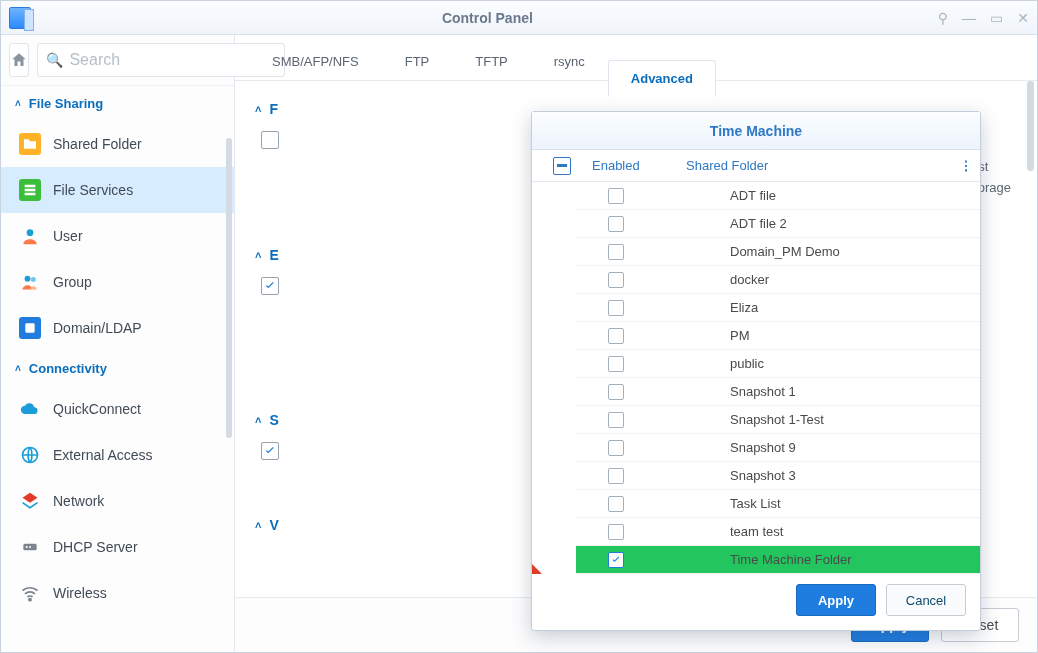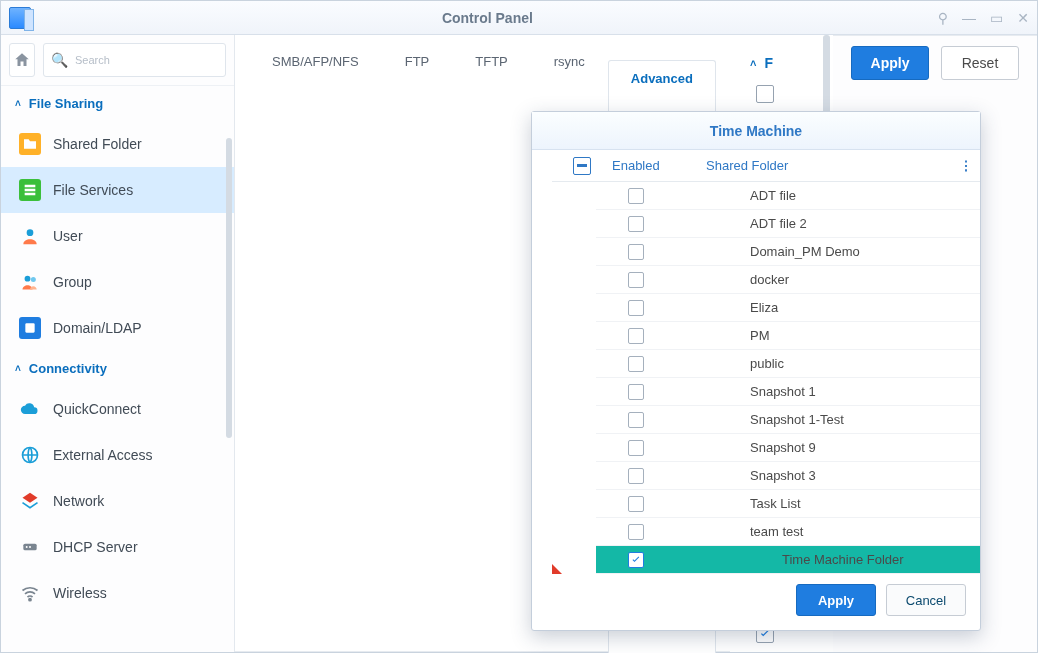--- a/index.html
+++ b/index.html
@@ -21,7 +21,7 @@
   .sb-top { display: flex; align-items: center; padding: 8px 8px; gap:8px; border-bottom:1px solid #eef1f5;}
   .home-btn { width: 34px; height: 34px; background:#fff; border:1px solid #dfe5ec; border-radius:3px; display:flex;align-items:center;justify-content:center;}
   .search-wrap { flex:1; display:flex;align-items:center; height:34px; border:1px solid #dfe5ec; border-radius:3px; background:#fff; padding:0 8px; gap:6px;}
-  .search-wrap input { border:none;outline:none;flex:1;font-size:11px;color:#555;}
+  .search-wrap input { border:none;outline:none;flex:1;font-size:16px;color:#555;}
   .search-wrap input::placeholder{color:#b6bec8;}
   .search-glass{color:#b6bec8;font-size:14px;}
 

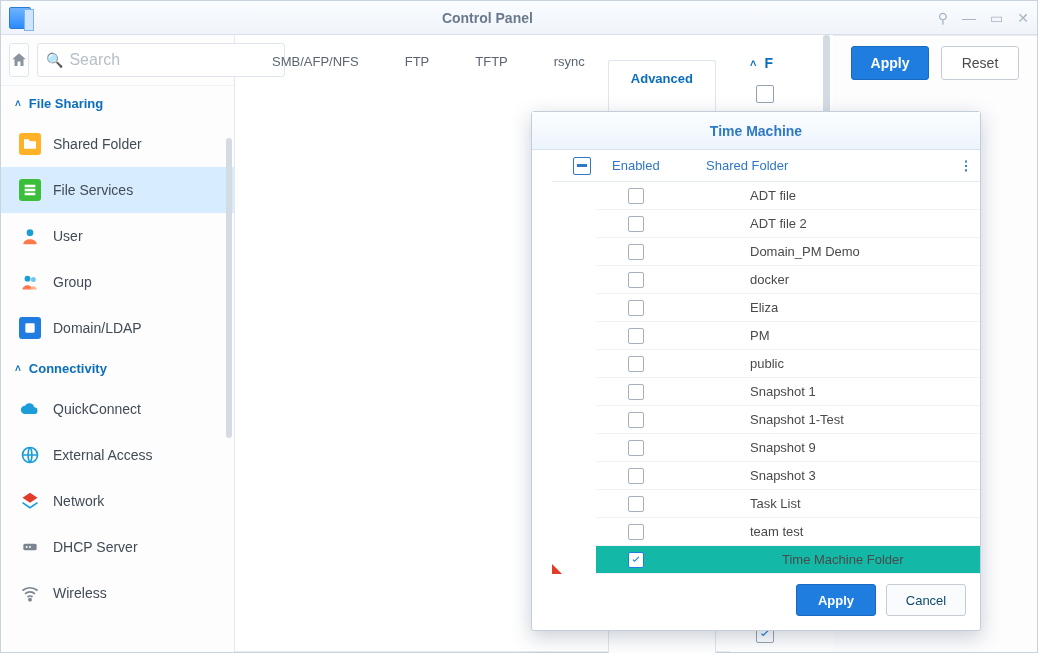--- a/index.html
+++ b/index.html
@@ -36,7 +36,7 @@
   .sb-icon{width:22px;height:22px;display:flex;align-items:center;justify-content:center;border-radius:3px;}
 
   
-  .main{flex:1;display:flex;flex-direction:row;position:relative;min-width:0;}
+  .main{flex:1;display:flex;flex-direction:column;position:relative;min-width:0;}
   .tabs{display:flex;padding:8px 14px 0;border-bottom:1px solid #e7ebf0;gap:0;}
   .tab{padding:10px 22px;font-size:13px;color:#5b6572;cursor:pointer;border:1px solid transparent;border-bottom:none;}
   .tab.active{color:#0a6ebd;font-weight:600;border:1px solid #dfe5ec;border-bottom:1px solid #fff;background:#fff;border-radius:3px 3px 0 0;position:relative;top:17px;}

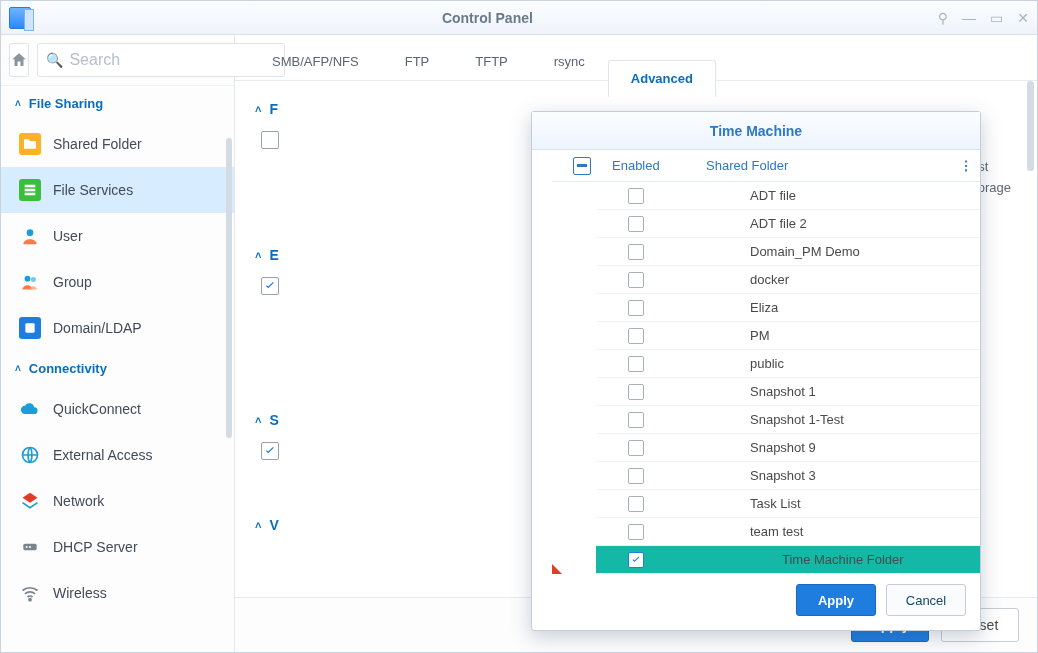--- a/index.html
+++ b/index.html
@@ -59,7 +59,7 @@
   .modal-overlay{position:absolute;inset:0;}
   .modal{position:absolute;left:296px;top:76px;width:450px;background:#fff;border:1px solid #c4cedb;border-radius:3px;box-shadow:0 6px 20px rgba(40,60,90,.25);display:flex;flex-direction:column;}
   .modal-title{height:38px;background:linear-gradient(#fbfeff,#edf4fd);border-bottom:1px solid #d7e2f0;display:flex;align-items:center;justify-content:center;font-size:14px;font-weight:600;color:#2f78c5;}
-  .modal-table{flex:1;padding-left:20px;}
+  .modal-table{flex:1;}
   .mt-head{display:flex;align-items:center;height:32px;border-bottom:1px solid #e5eaef;font-size:13px;color:#2f78c5;}
   .mt-h-chk{width:60px;display:flex;align-items:center;justify-content:center;}
   .mt-h-en{width:90px;}

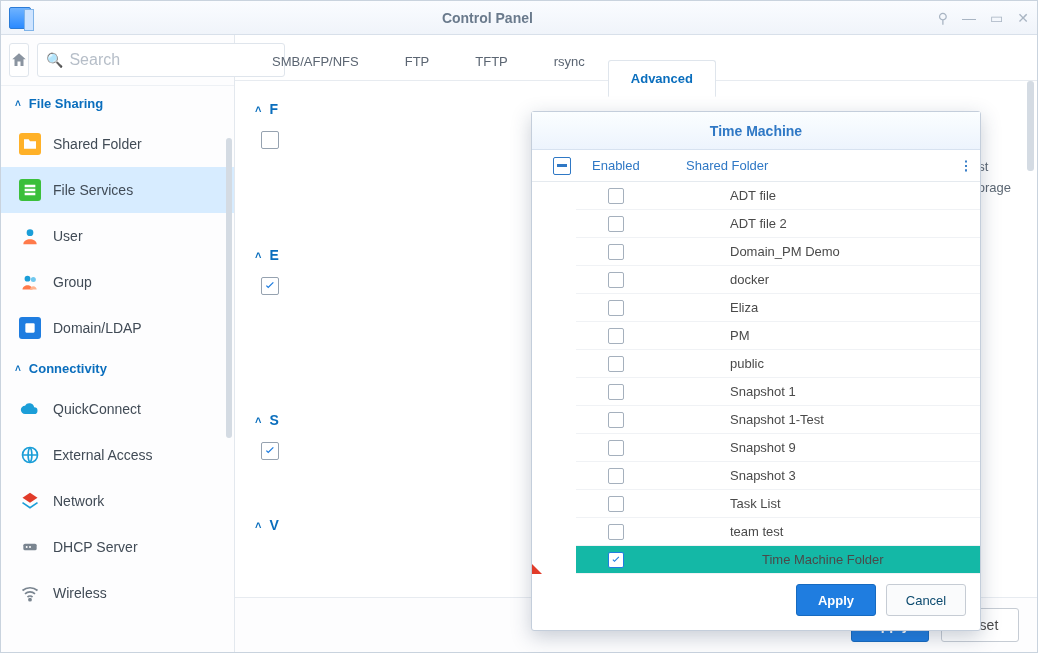--- a/index.html
+++ b/index.html
@@ -72,7 +72,7 @@
   .mt-body::-webkit-scrollbar{width:10px;}
   .mt-body::-webkit-scrollbar-thumb{background:#cfd7e0;border-radius:4px;}
   .mt-row{display:flex;align-items:center;height:28px;border-bottom:1px solid #f0f2f5;font-size:13px;color:#4a4a4a;}
-  .mt-row.checked{background:#14b8a6;gap:32px;}
+  .mt-row.checked{background:#22c55e;}
   .mt-r-chk{width:150px;display:flex;justify-content:center;}
   .row-chk{width:16px;height:16px;border:1px solid #a5b0bd;border-radius:2px;background:#fff;display:flex;align-items:center;justify-content:center;margin-right:70px;}
   .row-chk svg{width:12px;height:12px;display:none;}

